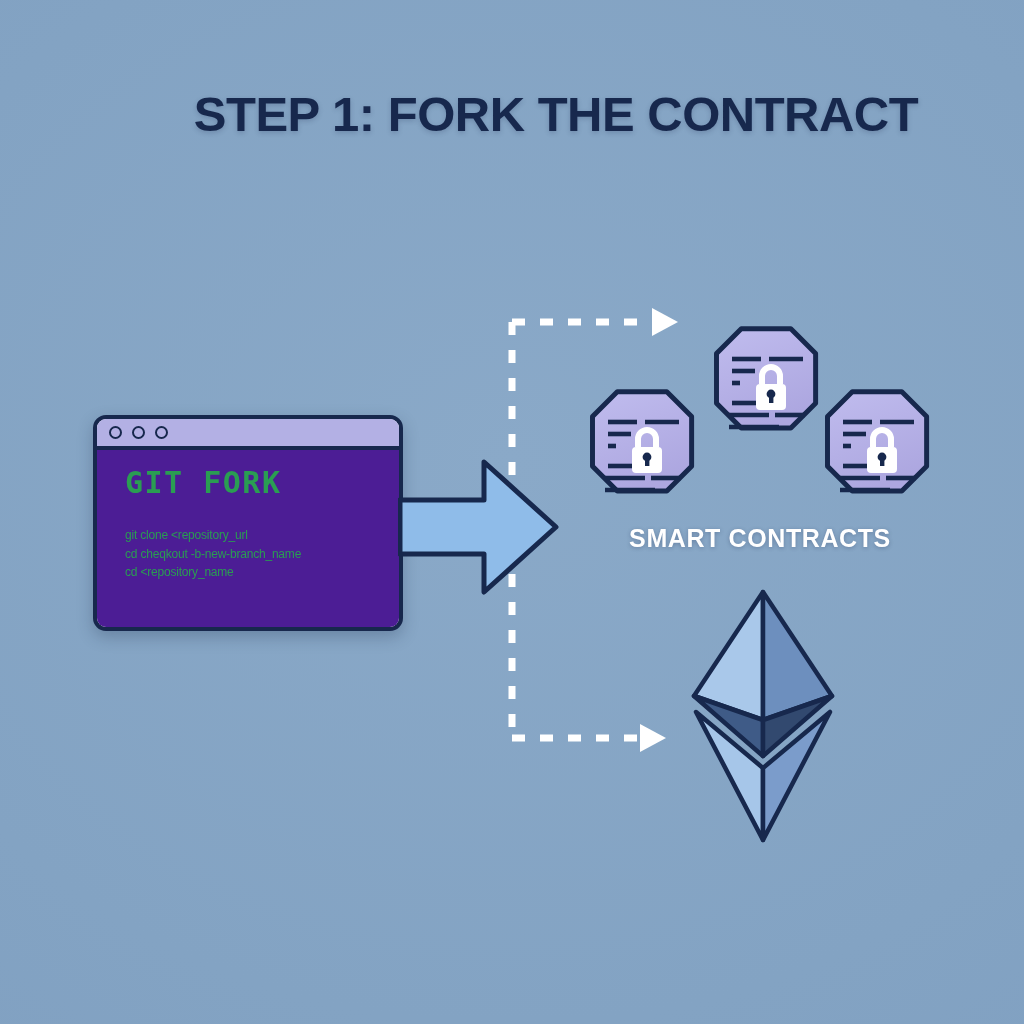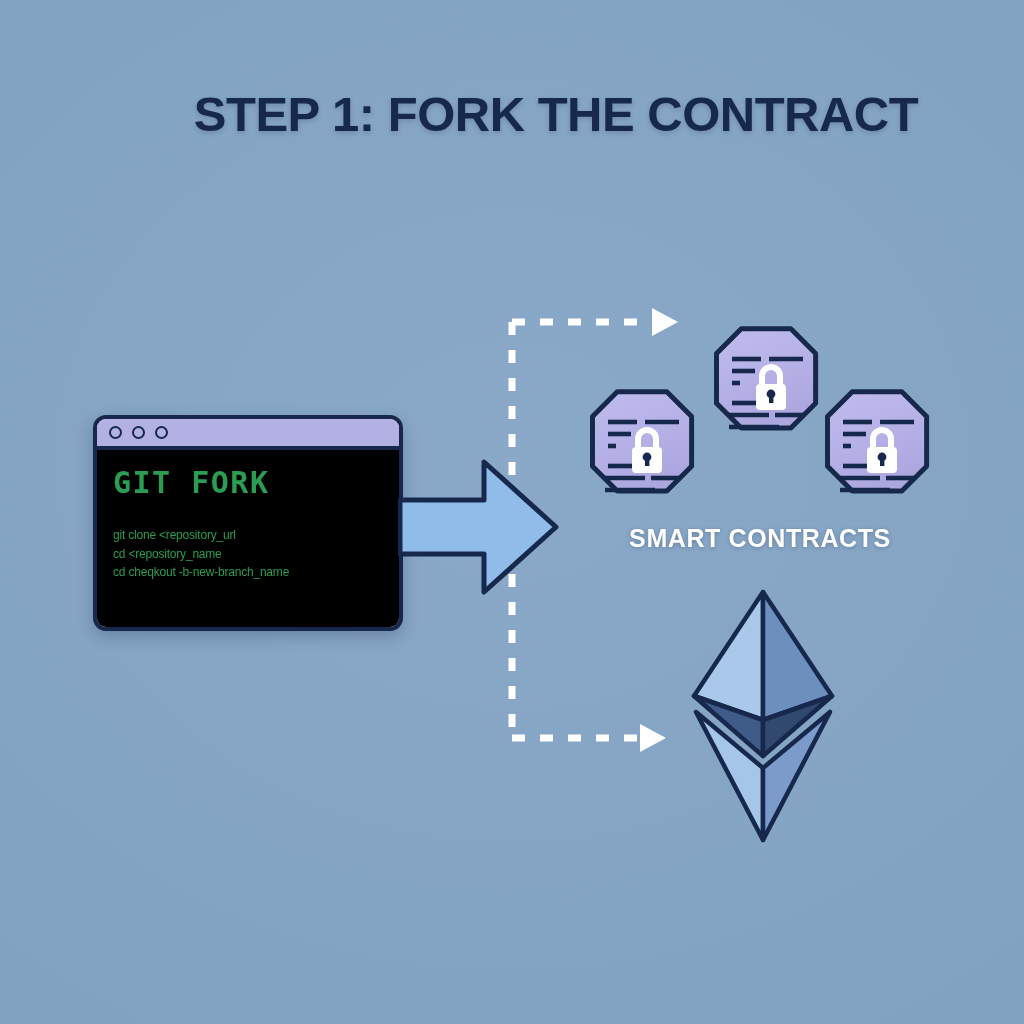--- a/index.html
+++ b/index.html
@@ -72,8 +72,8 @@
     box-sizing: border-box;
   }
   .term-body {
-    padding: 14px 16px 0 16px;
-    background: #000000;
+    padding: 14px 16px 0 28px;
+    background: #4c1d95;
     height: calc(100% - 31px);
     box-sizing: border-box;
   }

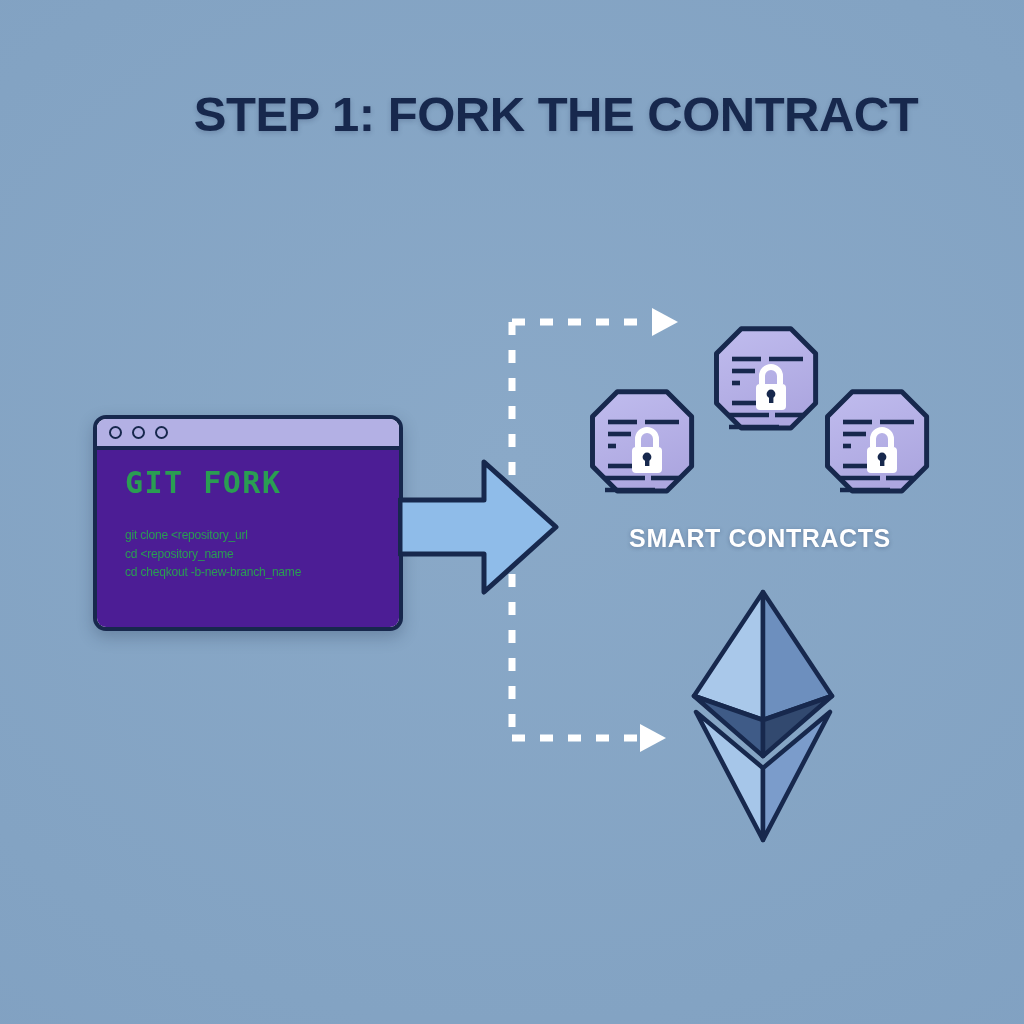--- a/index.html
+++ b/index.html
@@ -169,8 +169,8 @@
       <div class="term-heading">GIT FORK</div>
       <div class="term-lines">
         <div>git clone &lt;repository_url</div>
+        <div>cd cheqkout -b-new-branch_name</div>
         <div>cd &lt;repository_name</div>
-        <div>cd cheqkout -b-new-branch_name</div>
       </div>
     </div>
   </div>

